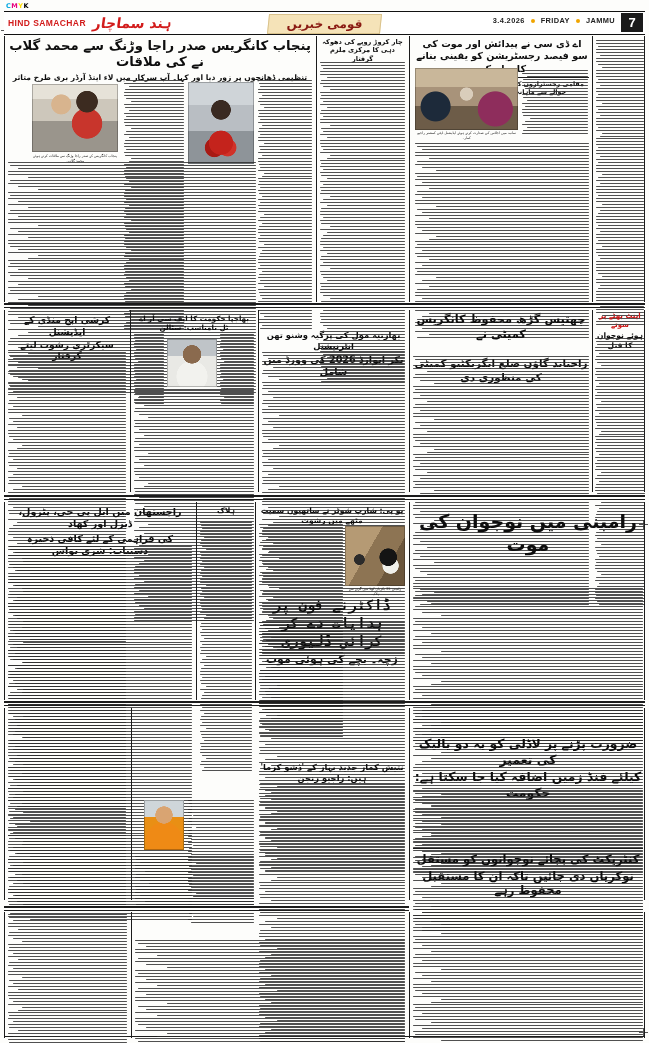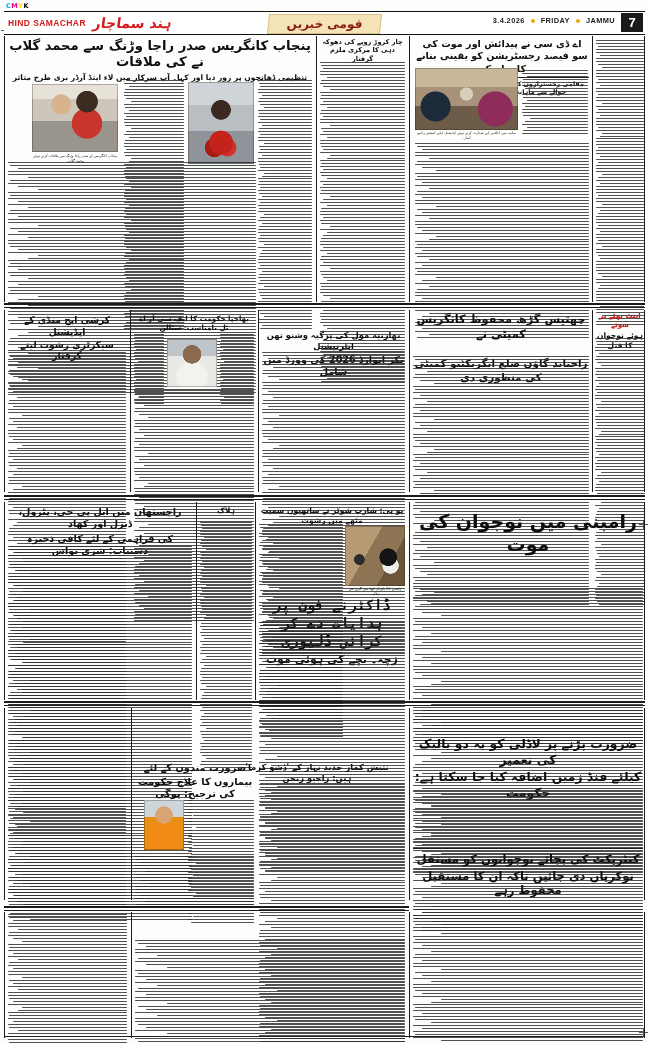--- a/index.html
+++ b/index.html
@@ -1878,10 +1878,6 @@
       <i class="s3"></i>
   </div>
 
-  <div class="col" style="left:135px;top:762px;width:120px;">
-    <div class="hl" style="font-size:9.8px;">ضرورت مندوں کے لئے</div>
-    <div class="hl" style="font-size:9.8px;margin-top:1px;">بیماروں کا علاج حکومت کی ترجیح: یوگی</div>
-  </div>
   <div class="photo p-yogi" style="left:144px;top:800px;width:40px;height:50px;">
       <span class="fr"></span>
     </div>

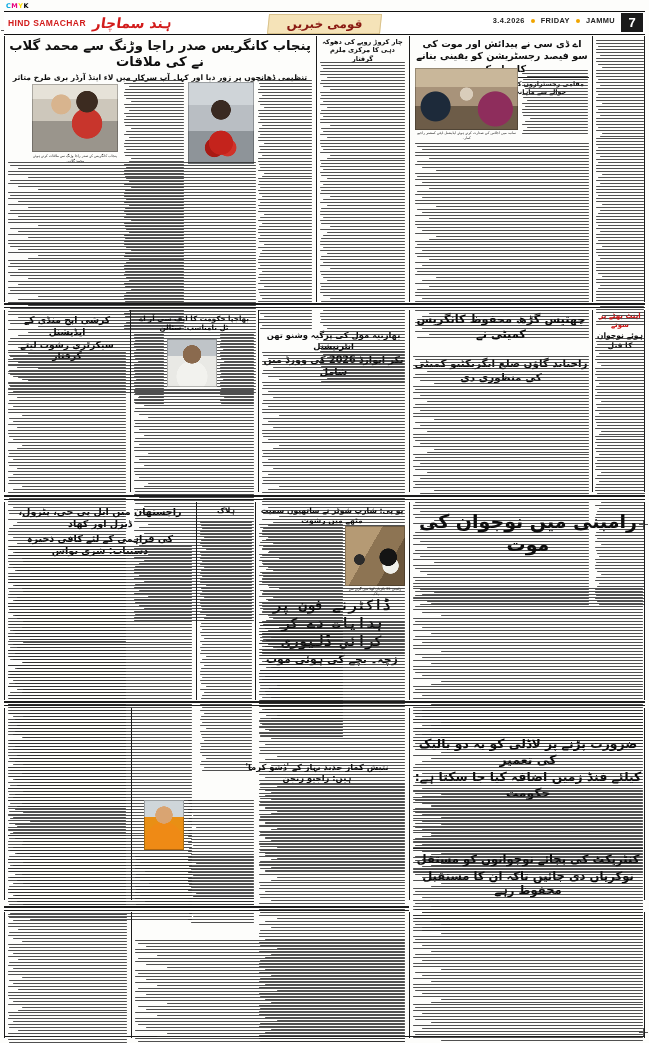--- a/index.html
+++ b/index.html
@@ -1946,7 +1946,7 @@
       <i class="s1"></i>
   </div>
 
-  <div class="col" style="left:244px;top:762px;width:146px;">
+  <div class="col" style="left:259px;top:762px;width:146px;">
     <div class="hl" style="font-size:8.4px;">نتیش کمار جدید بہار کے 'ڈشو کرما' ہیں: راجیو رنجن</div>
   </div>
   <div class="fake" style="left:259px;top:784px;width:146px;">

